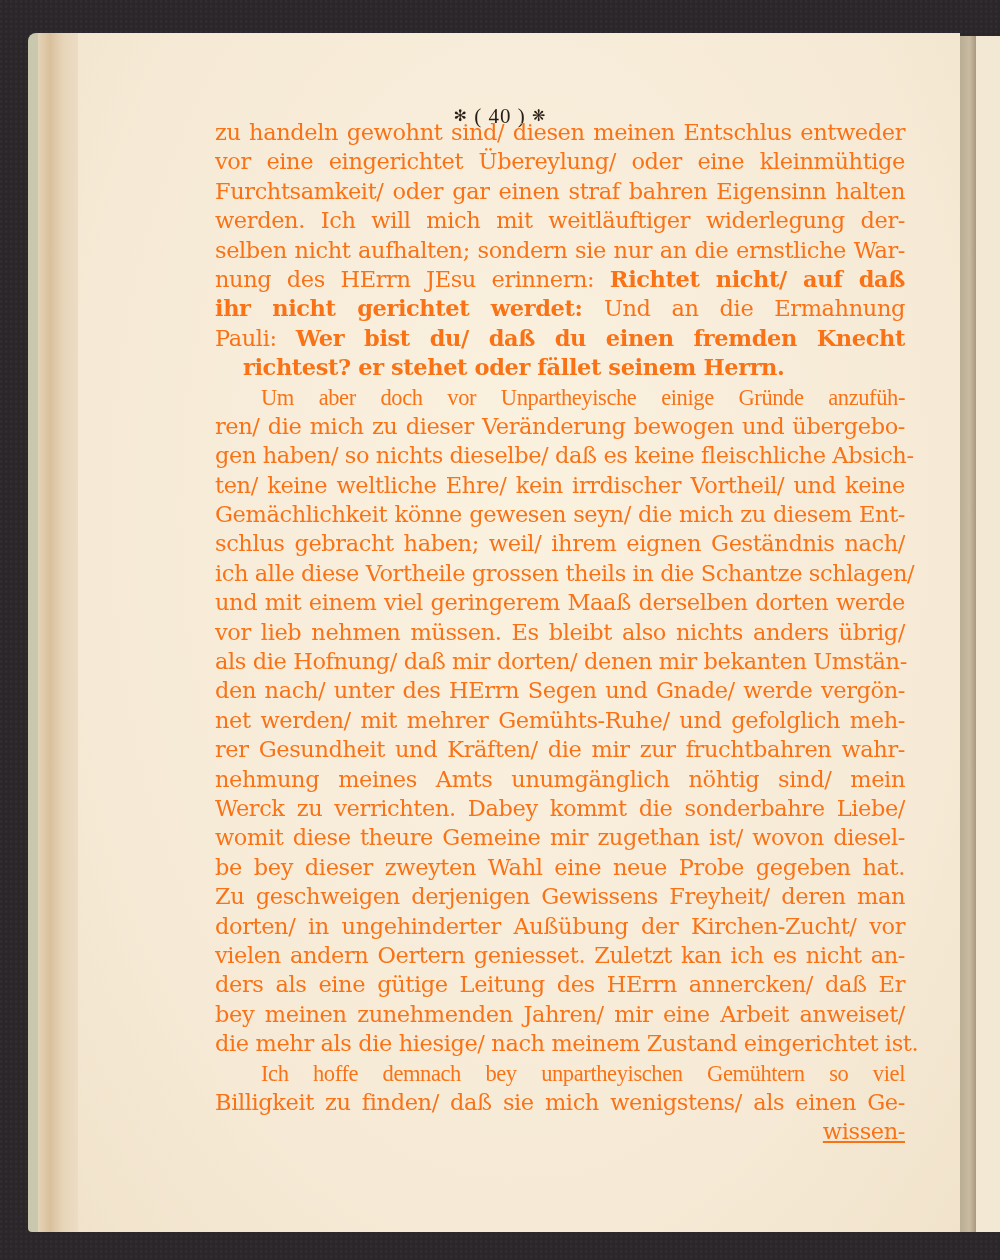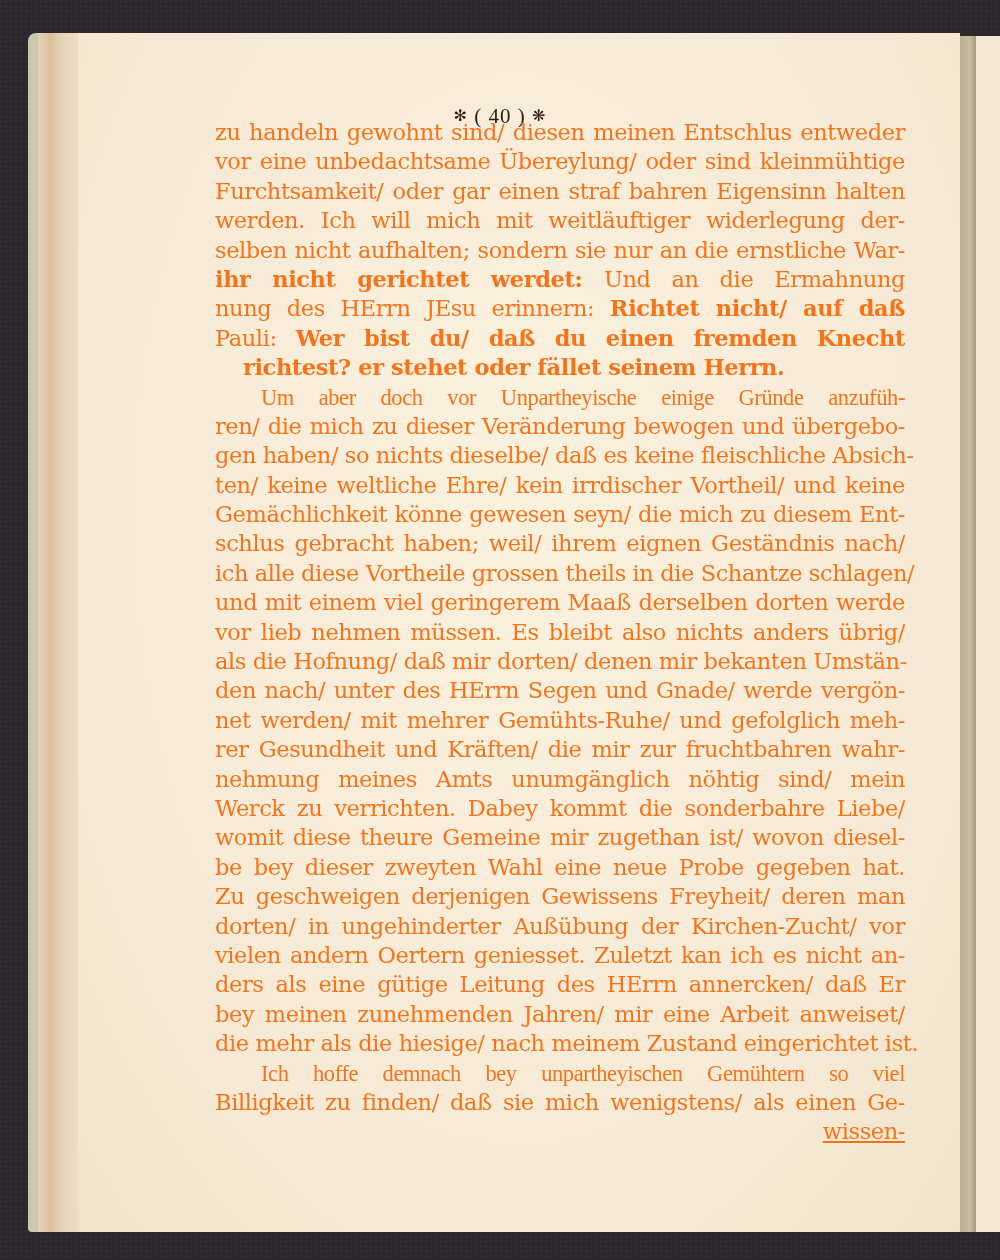--- a/index.html
+++ b/index.html
@@ -81,7 +81,7 @@
 
 <div class="text-block" id="text-block">
     <div class="line">zu handeln gewohnt sind/ diesen meinen Entschlus entweder</div>
-    <div class="line">vor eine unbedachtsame Übereylung/ oder sind kleinmühtige</div>
+    <div class="line">vor eine eingerichtet Übereylung/ oder eine kleinmühtige</div>
     <div class="line">Furchtsamkeit/ oder gar einen straf bahren Eigensinn halten</div>
     <div class="line">werden.  Ich will mich mit weitläuftiger widerlegung der-</div>
     <div class="line">selben nicht aufhalten; sondern sie nur an die ernstliche War-</div>

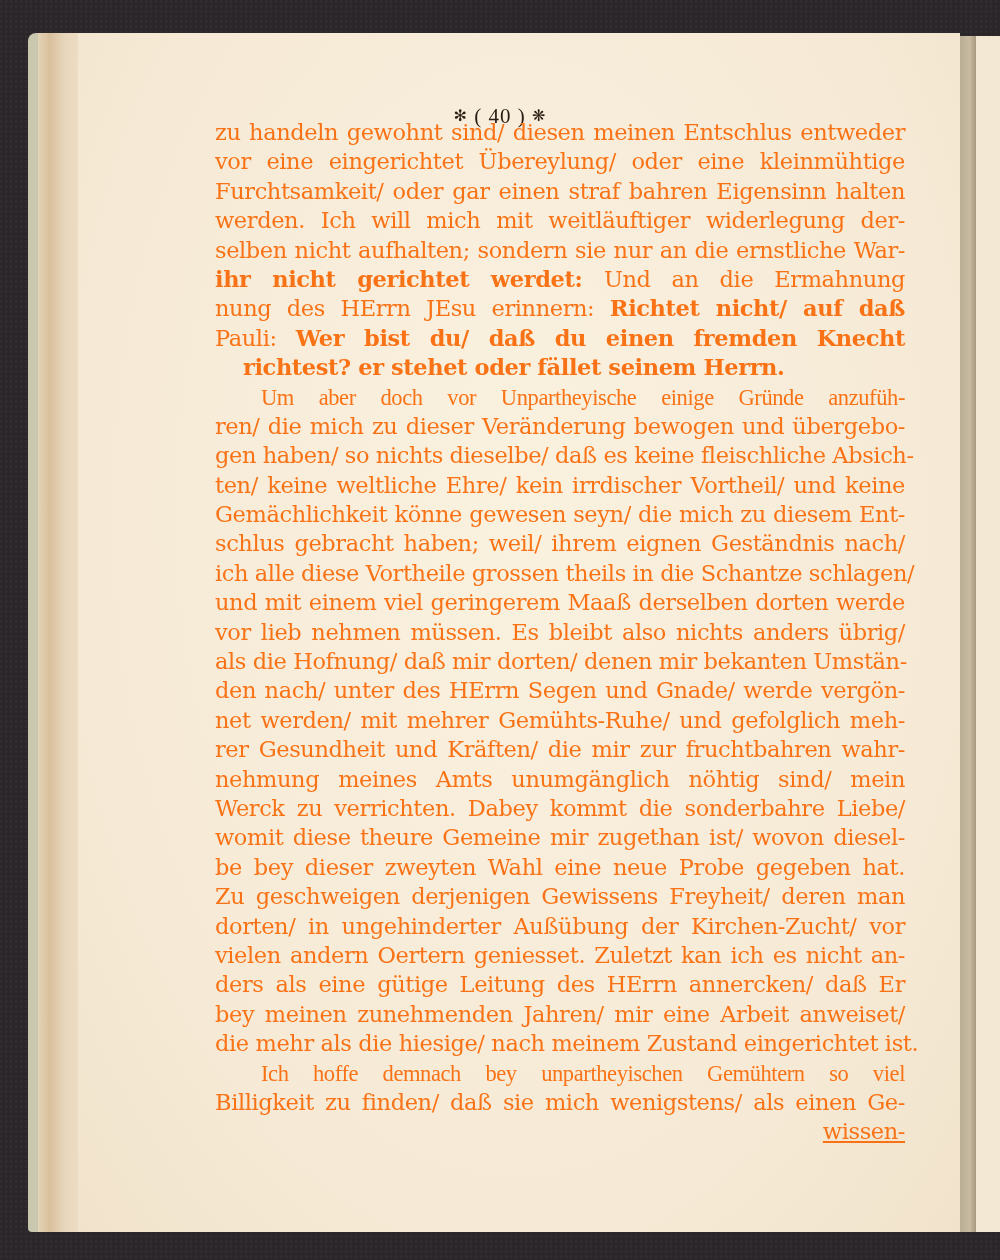--- a/index.html
+++ b/index.html
@@ -85,8 +85,8 @@
     <div class="line">Furchtsamkeit/ oder gar einen straf bahren Eigensinn halten</div>
     <div class="line">werden.  Ich will mich mit weitläuftiger widerlegung der-</div>
     <div class="line">selben nicht aufhalten; sondern sie nur an die ernstliche War-</div>
+    <div class="line"><span>nung des HErrn JEsu erinnern: </span><span class="bold">Richtet nicht/ auf daß</span></div>
     <div class="line"><span class="bold">ihr nicht gerichtet werdet: </span><span>Und an die Ermahnung</span></div>
-    <div class="line"><span>nung des HErrn JEsu erinnern: </span><span class="bold">Richtet nicht/ auf daß</span></div>
     <div class="line"><span>Pauli: </span><span class="bold">Wer bist du/ daß du einen fremden Knecht</span></div>
     <div class="line last"><span class="bold">richtest? </span><span class="bold">er stehet oder fället seinem Herrn.</span></div>
     <div class="line indent">Um aber doch vor Unpartheyische einige Gründe anzufüh-</div>

